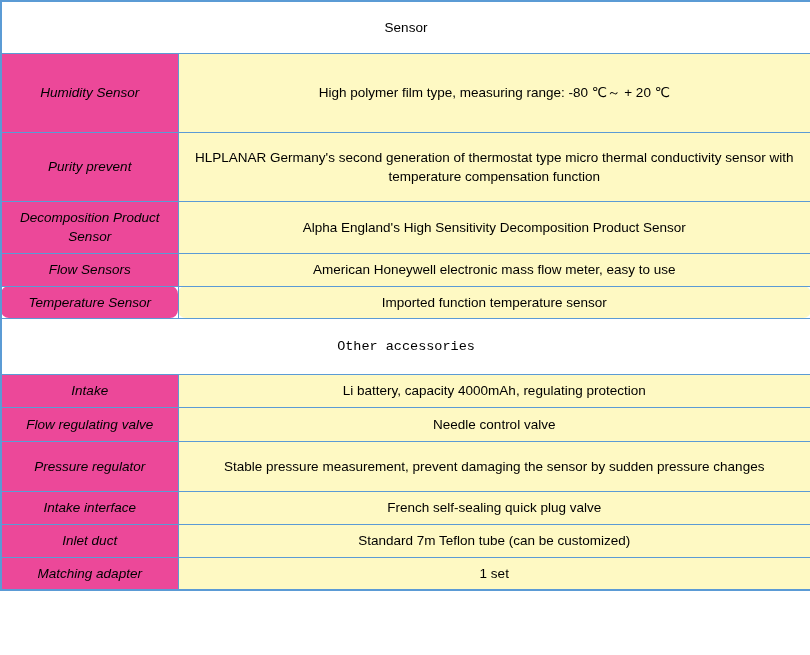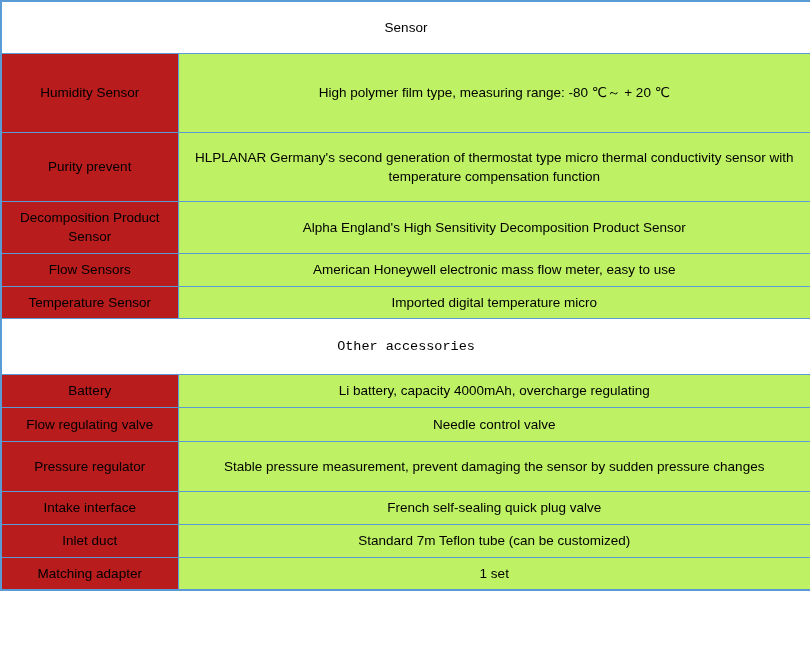--- a/index.html
+++ b/index.html
@@ -30,8 +30,9 @@
     margin-left: 16px;
   }
   td.label-cell {
-    background: #b91c1c;
+    background: #ec4899;
     width: 177px;
+    font-style: italic;
   }
   td.value-cell {
     background: #bef264;

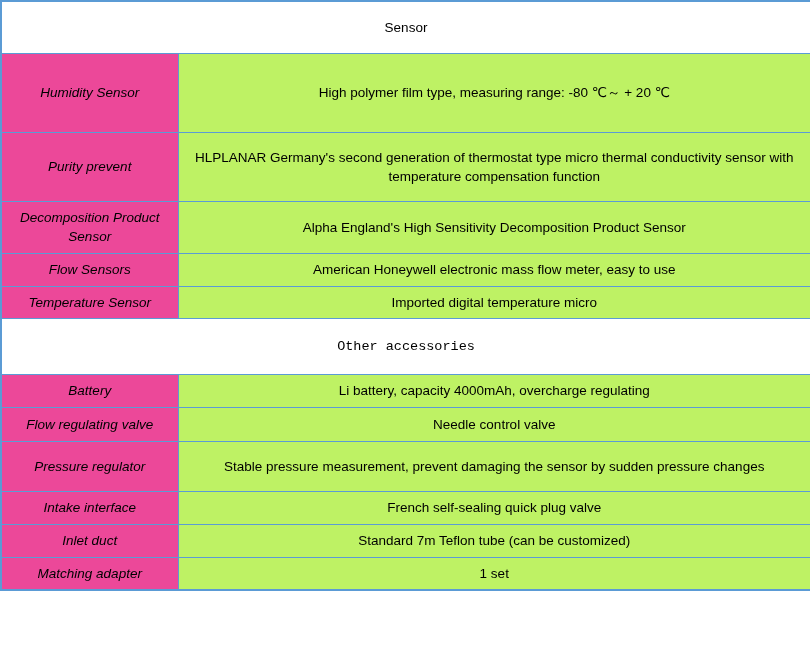--- a/index.html
+++ b/index.html
@@ -35,7 +35,7 @@
     font-style: italic;
   }
   td.value-cell {
-    background: #bef264;
+    background: #fef9c3;
     margin-left: 15px;
   }
   

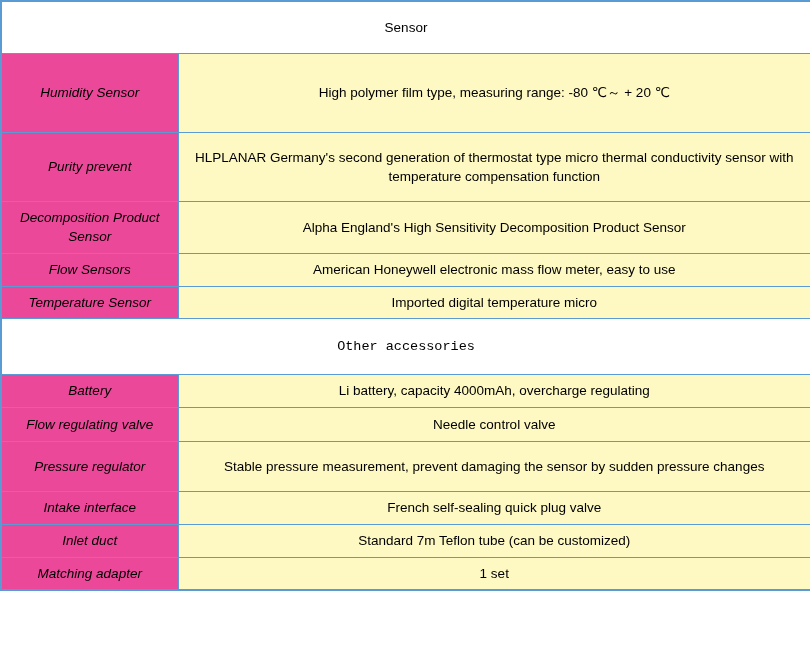--- a/index.html
+++ b/index.html
@@ -43,7 +43,7 @@
   tr.r-h79  td { height: 79px; }
   tr.r-h69  td { height: 69px; }
   tr.r-h33  td { height: 33px; }
-  tr.r-h32  td { height: 32px; }
+  tr.r-h32  td { height: 32px; border-radius: 8px; }
   tr.r-h56  td { height: 56px; font-family: Liberation Mono, monospace; }
   tr.r-h34  td { height: 34px; }
   tr.r-h50  td { height: 50px; }

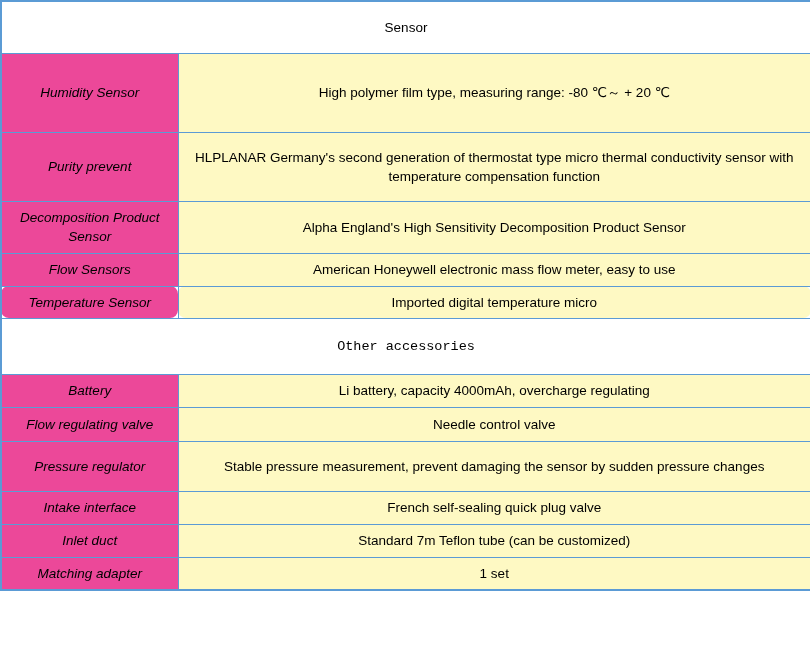--- a/index.html
+++ b/index.html
@@ -84,7 +84,7 @@
 
     <tr class="r-h32">
       <td class="label-cell">Temperature Sensor</td>
-      <td class="value-cell">Imported digital temperature micro</td>
+      <td class="value-cell">Imported function temperature sensor</td>
     </tr>
 
     <tr class="r-h56">

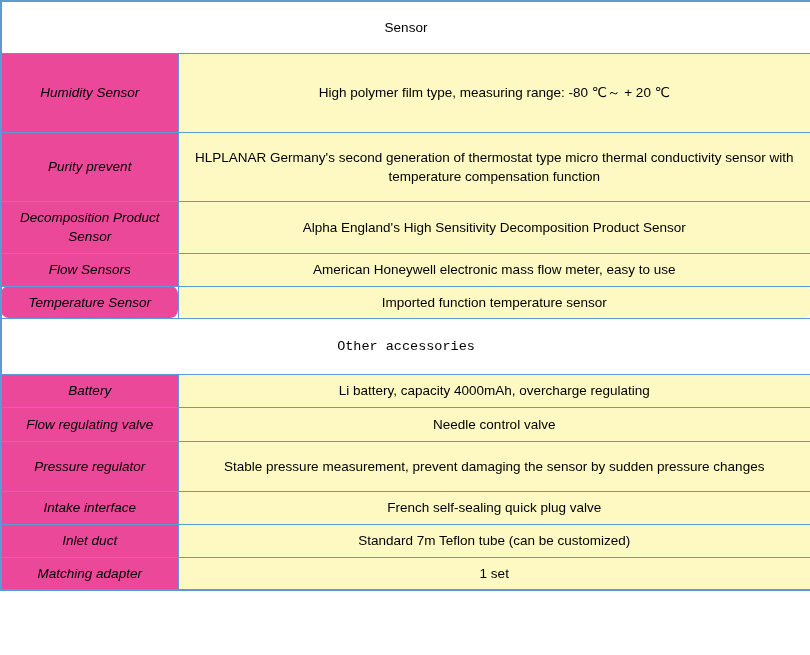--- a/index.html
+++ b/index.html
@@ -92,7 +92,7 @@
     </tr>
 
     <tr class="r-h33">
-      <td class="label-cell">Battery</td>
+      <td class="label-cell">Intake</td>
       <td class="value-cell">Li battery, capacity 4000mAh, overcharge regulating</td>
     </tr>
 

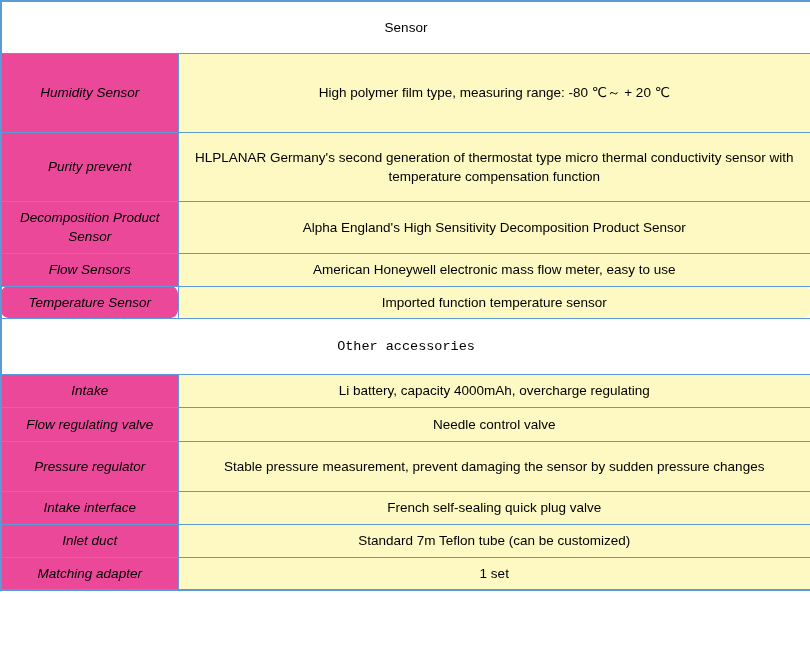--- a/index.html
+++ b/index.html
@@ -93,7 +93,7 @@
 
     <tr class="r-h33">
       <td class="label-cell">Intake</td>
-      <td class="value-cell">Li battery, capacity 4000mAh, overcharge regulating</td>
+      <td class="value-cell">Li battery, capacity 4000mAh, regulating protection</td>
     </tr>
 
     <tr class="r-h34">

